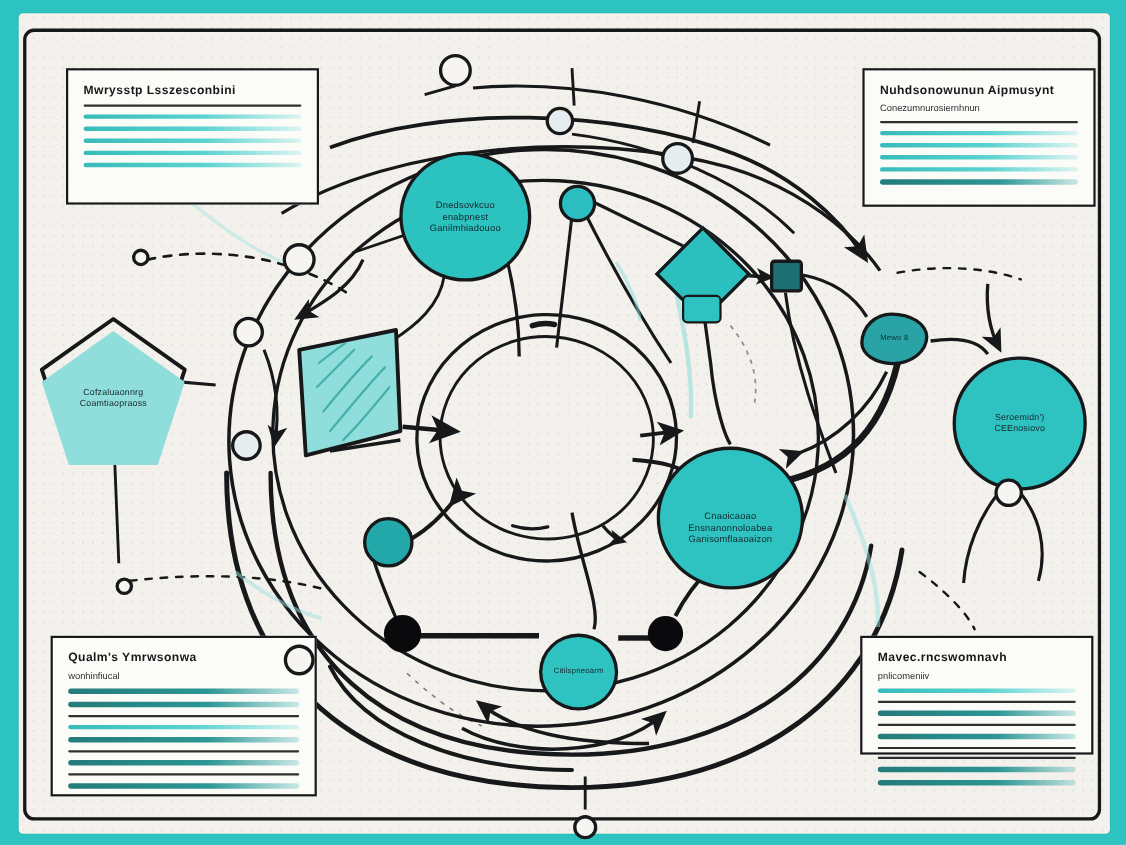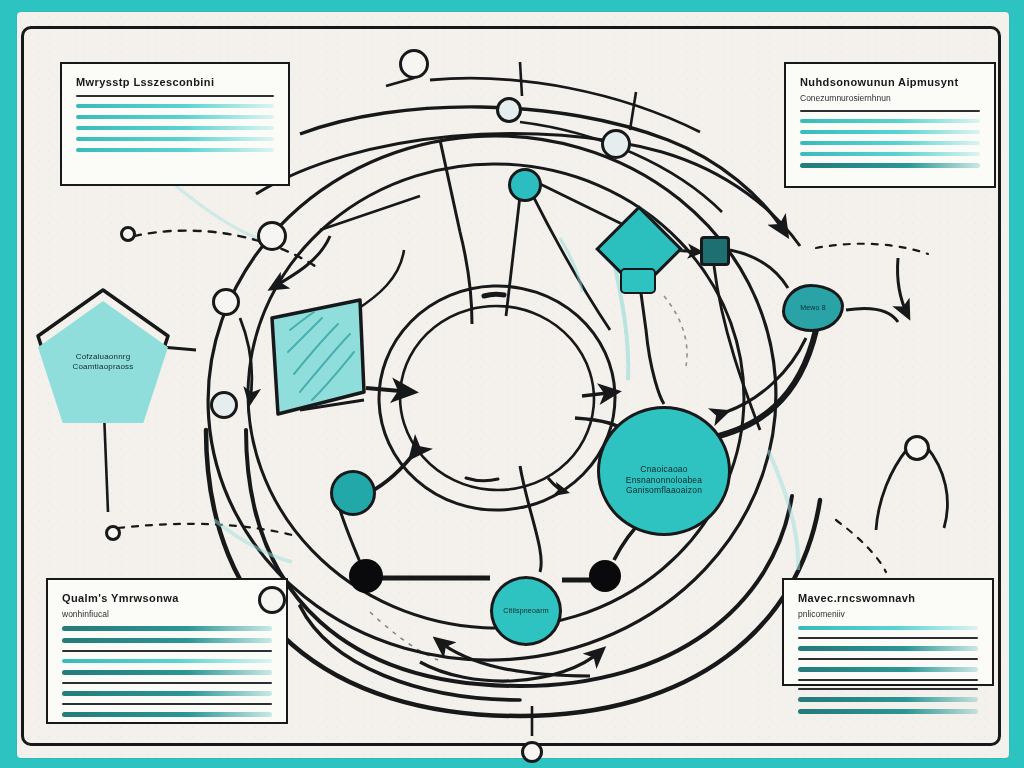--- a/index.html
+++ b/index.html
@@ -348,6 +348,9 @@
     </div>
   </div>
 
+  <div class="node circle" id="node-top">
+    <div class="lbl">Dnedsovkcuo<br>enabpnest<br>Ganilmhiadouoo</div>
+  </div>
 
 
   <div class="node circle" id="node-right-lower">

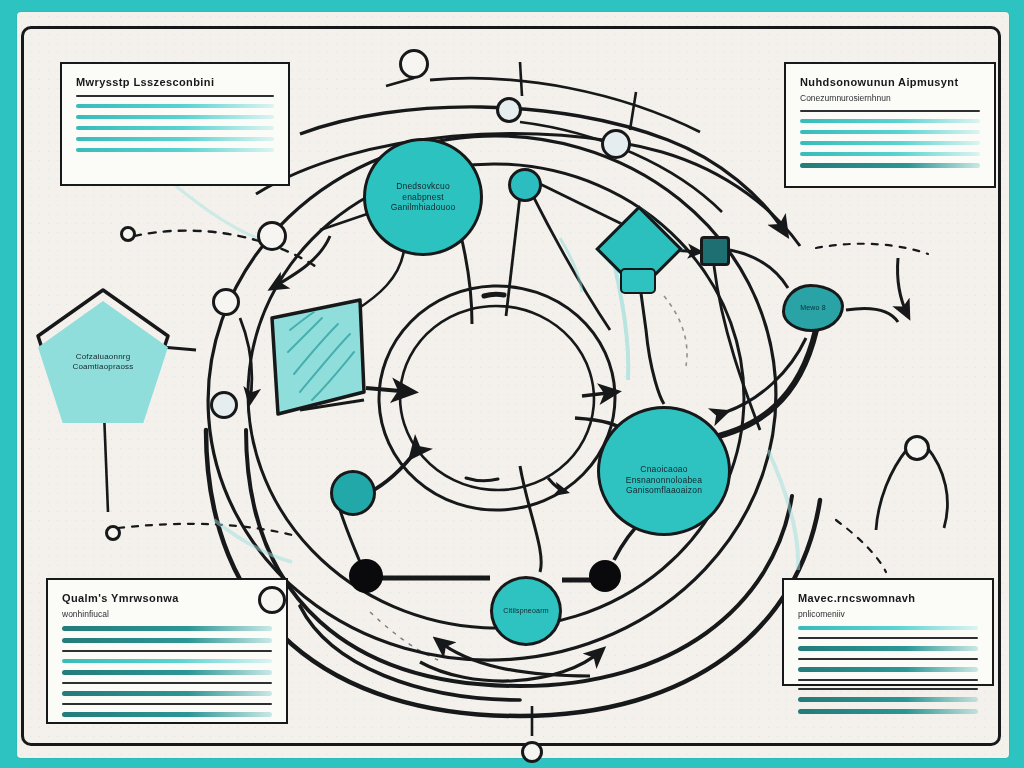--- a/index.html
+++ b/index.html
@@ -357,6 +357,9 @@
     <div class="lbl" style="margin-top:18px">Cnaoicaoao<br>Ensnanonnoloabea<br>Ganisomflaaoaizon</div>
   </div>
 
+  <div class="node circle" id="node-right">
+    <div class="lbl">Seroemidn')<br>CEEnosiovo</div>
+  </div>
 
   <div class="node circle" id="node-bottom-mid">
     <div class="lbl">Citilspneoarm</div>

